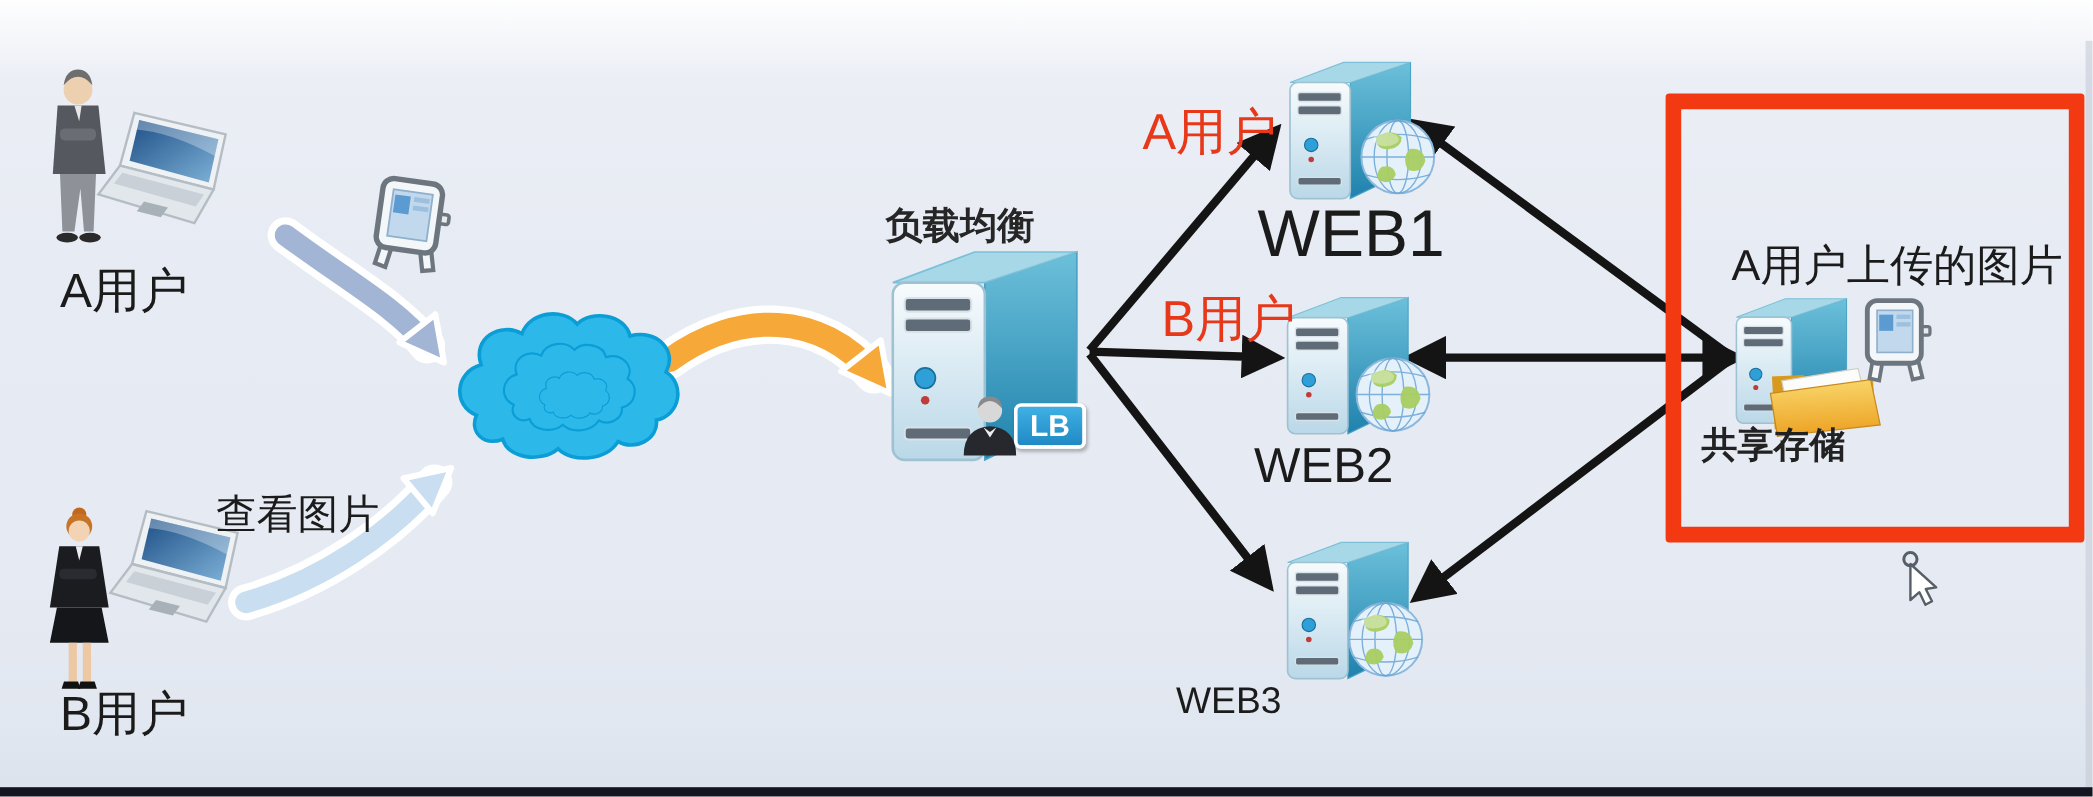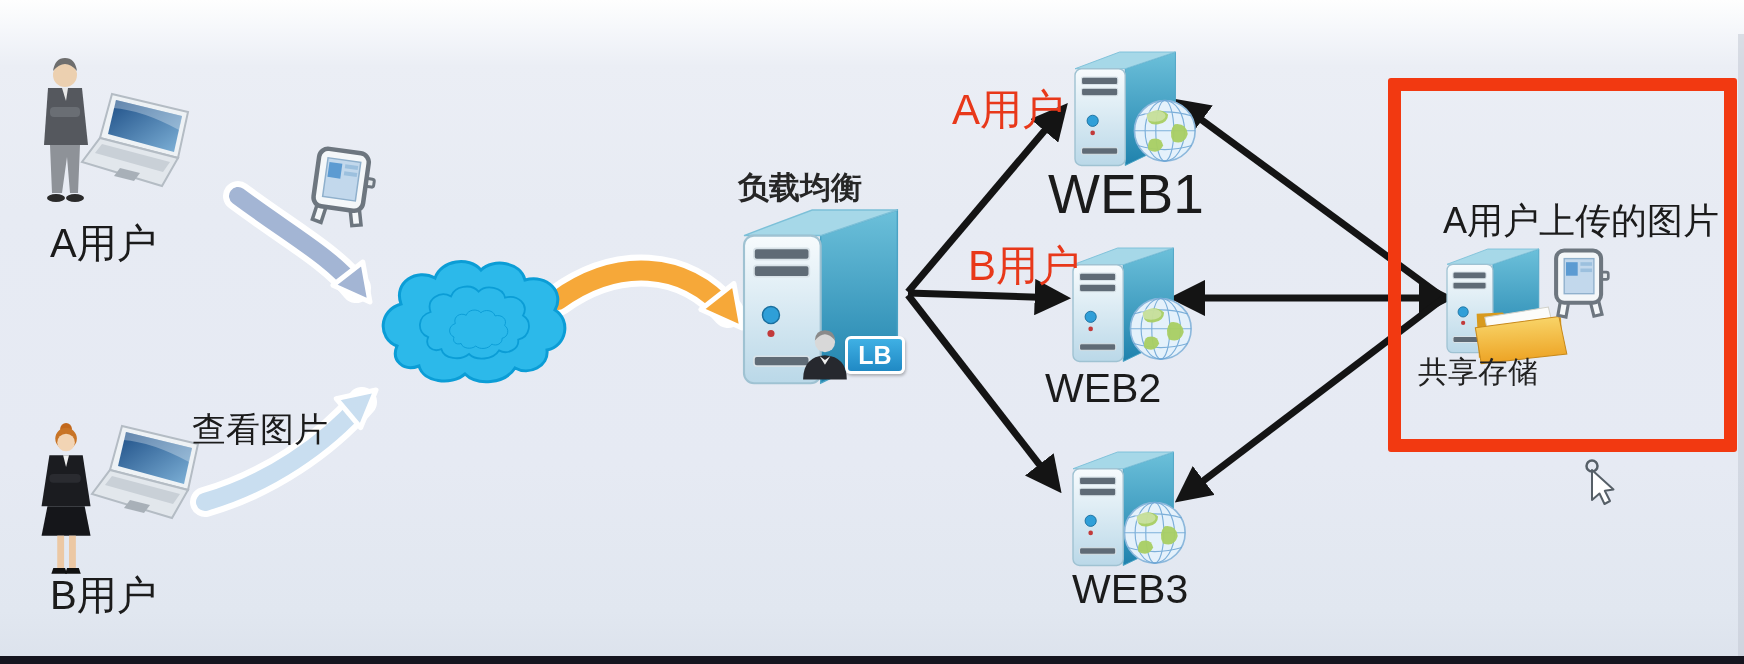--- a/index.html
+++ b/index.html
@@ -209,7 +209,7 @@
   <div class="lbl center" style="left:1072px;top:568px;width:150px;font-size:41px;">WEB3</div>
 
   <div class="lbl" style="left:1443px;top:202px;font-size:36px;">A用户上传的图片</div>
-  <div class="lbl" style="left:1418px;top:356px;font-size:30px;font-weight:400;color:#222;">共享存储</div>
+  <div class="lbl" style="left:1418px;top:356px;font-size:30px;font-weight:700;color:#222;">共享存储</div>
 
   <div id="lb-badge">LB</div>
 

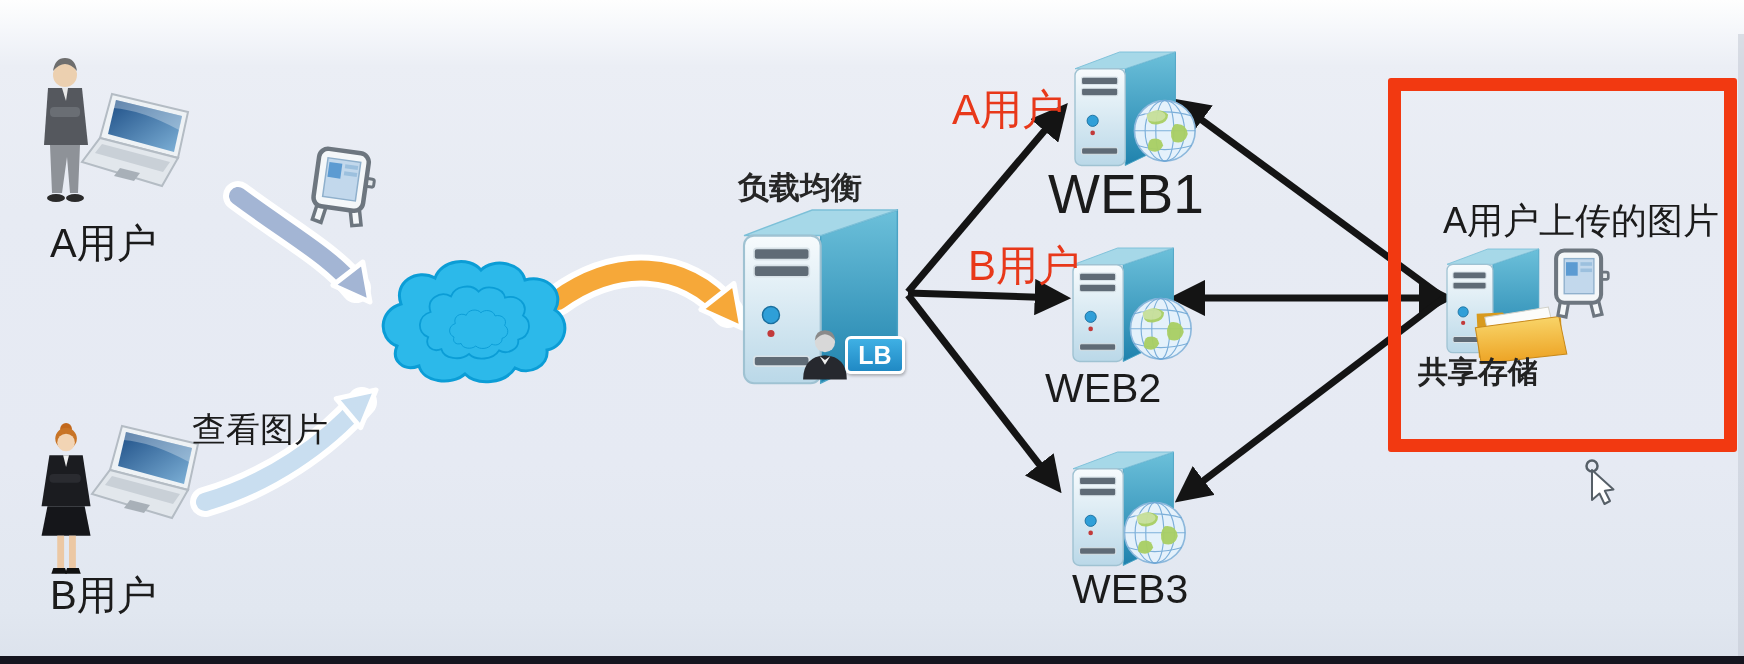--- a/index.html
+++ b/index.html
@@ -195,7 +195,7 @@
 
   <div class="lbl center" style="left:50px;top:222px;width:130px;font-size:40px;">A用户</div>
 
-  <div class="lbl" style="left:180px;top:412px;font-size:34px;margin-left:12px;">查看图片</div>
+  <div class="lbl" style="left:180px;top:412px;font-size:34px;">查看图片</div>
   <div class="lbl center" style="left:50px;top:574px;width:130px;font-size:40px;">B用户</div>
 
 

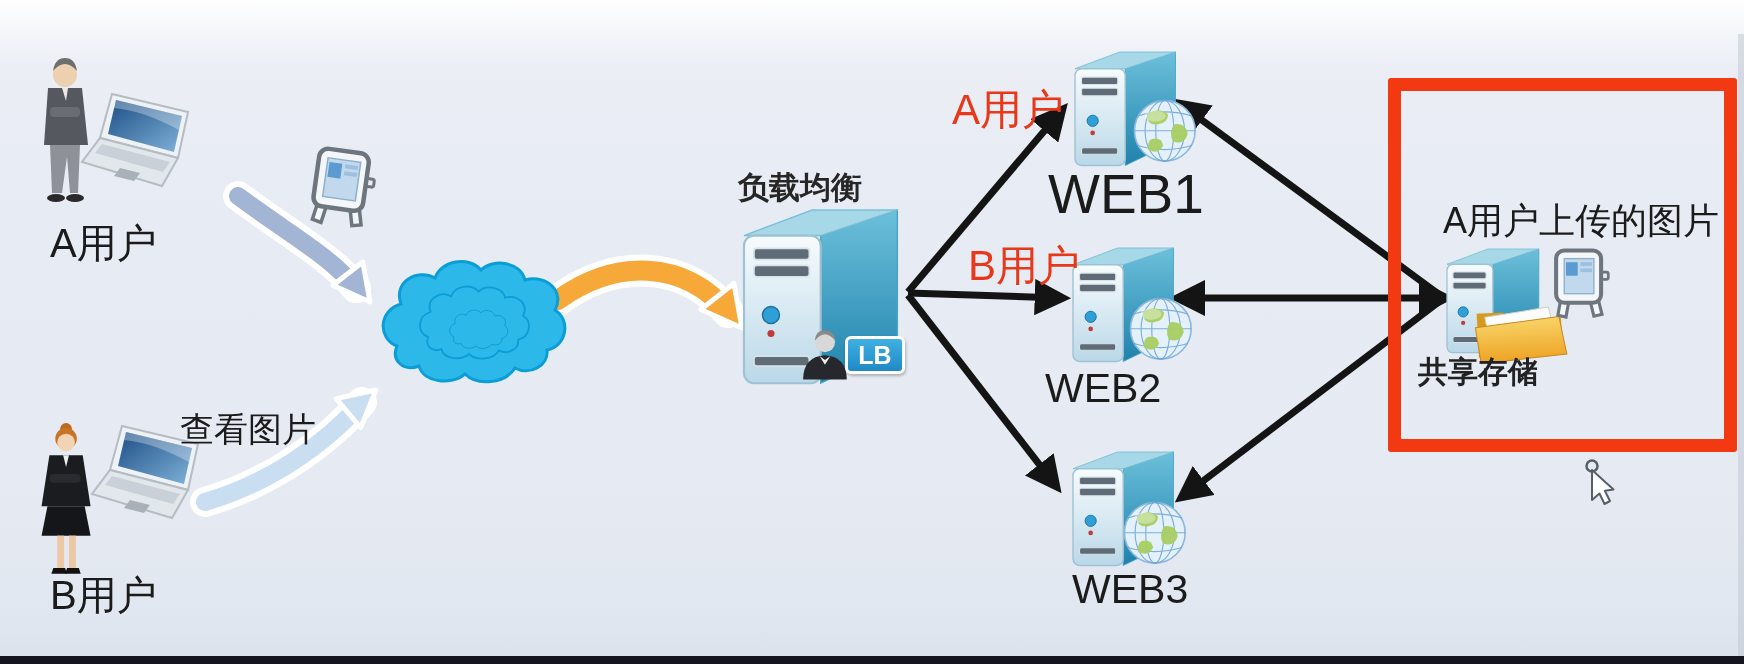--- a/index.html
+++ b/index.html
@@ -206,7 +206,7 @@
 
   <div class="lbl center" style="left:1048px;top:166px;width:150px;font-size:55px;">WEB1</div>
   <div class="lbl center" style="left:1045px;top:367px;width:150px;font-size:41px;">WEB2</div>
-  <div class="lbl center" style="left:1072px;top:568px;width:150px;font-size:41px;">WEB3</div>
+  <div class="lbl center" style="left:980px;top:568px;width:150px;font-size:31px;">WEB3</div>
 
   <div class="lbl" style="left:1443px;top:202px;font-size:36px;">A用户上传的图片</div>
   <div class="lbl" style="left:1418px;top:356px;font-size:30px;font-weight:700;color:#222;">共享存储</div>

